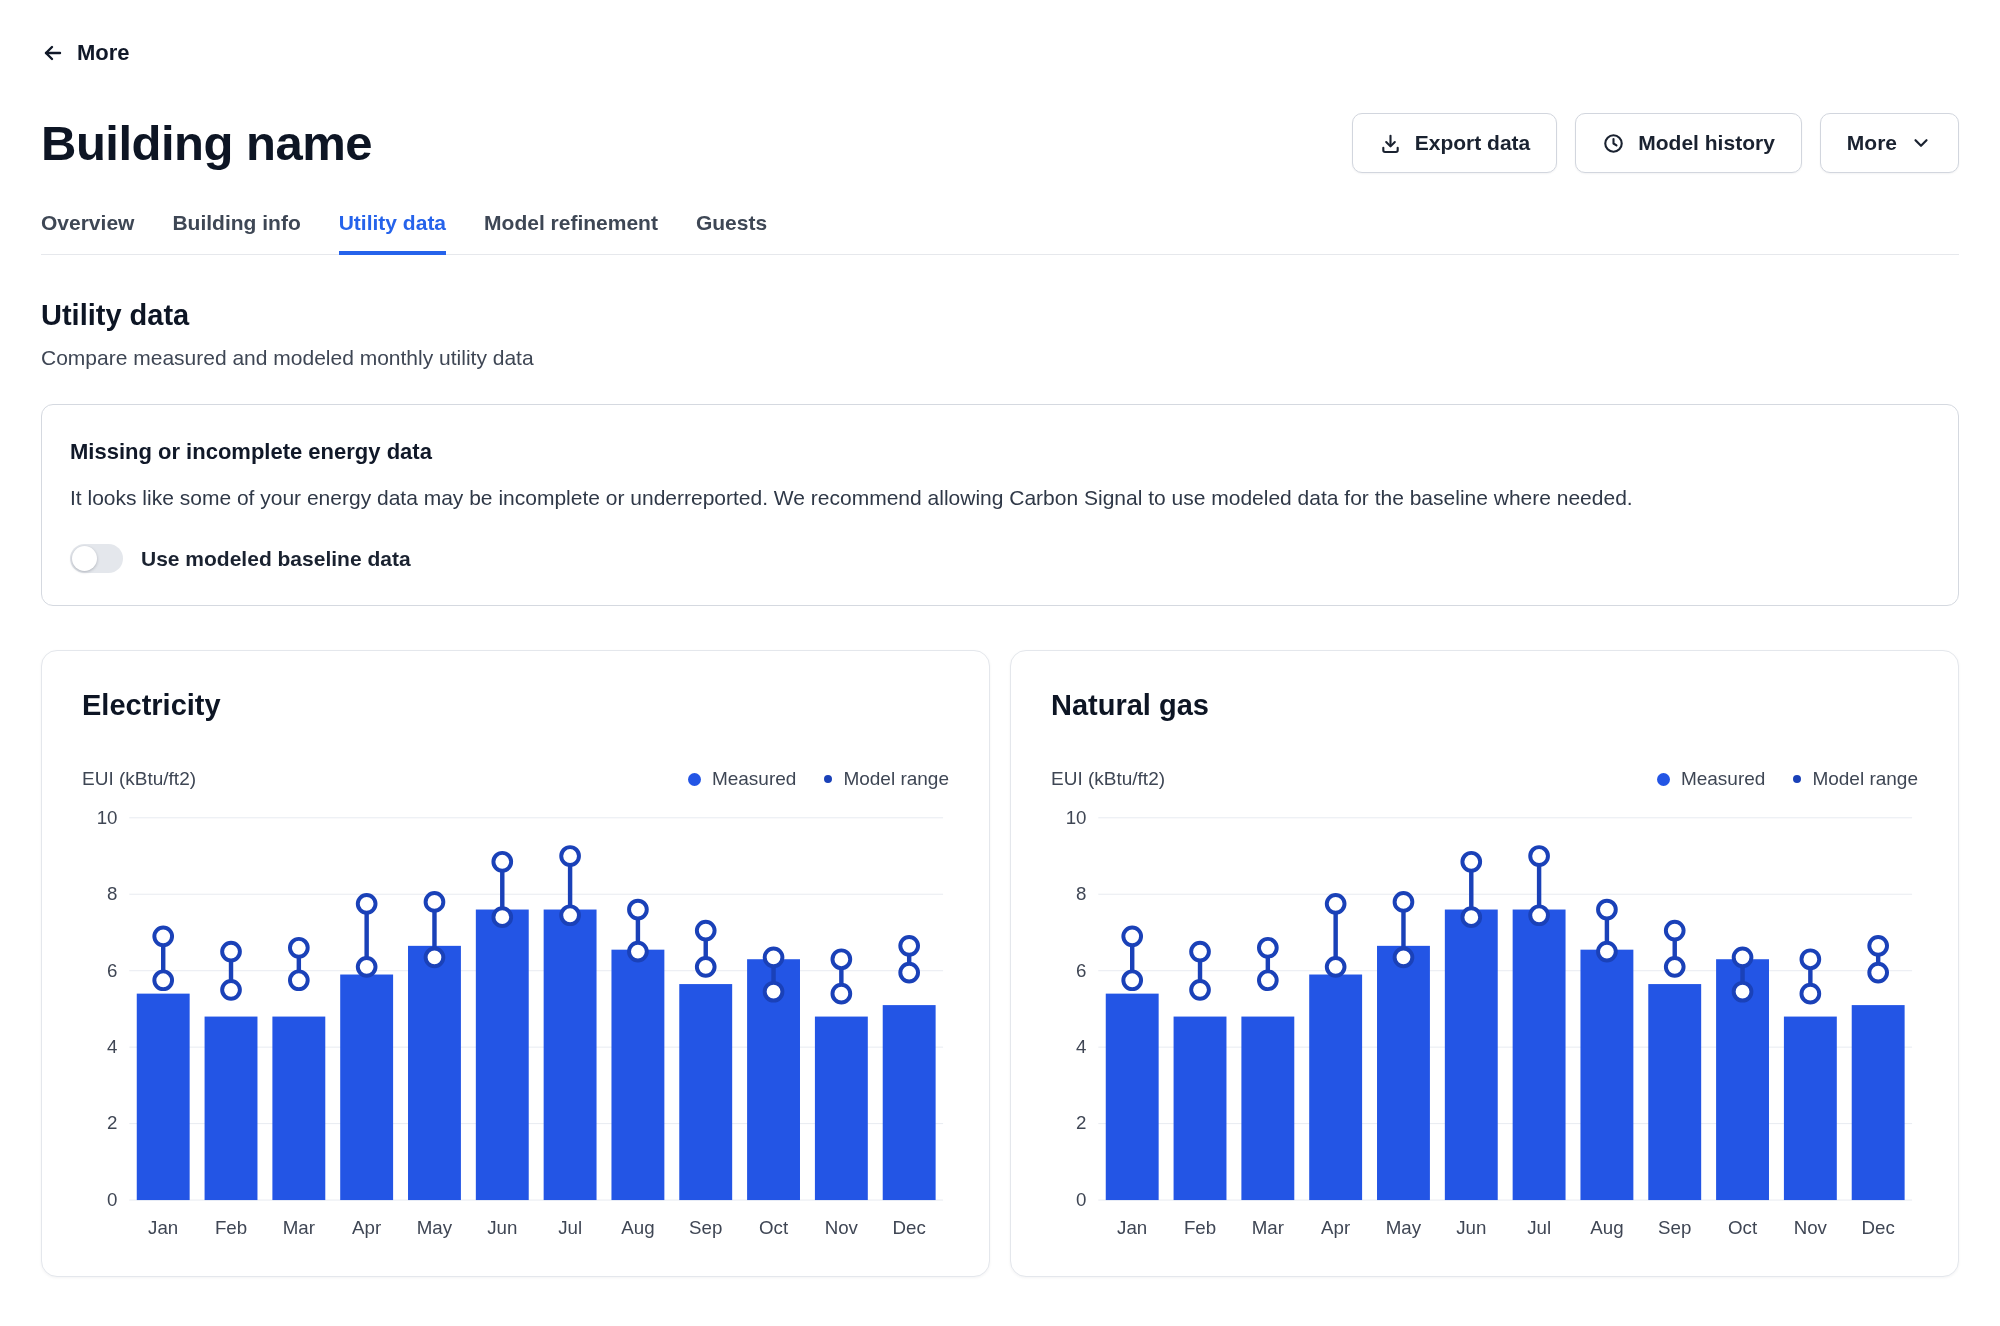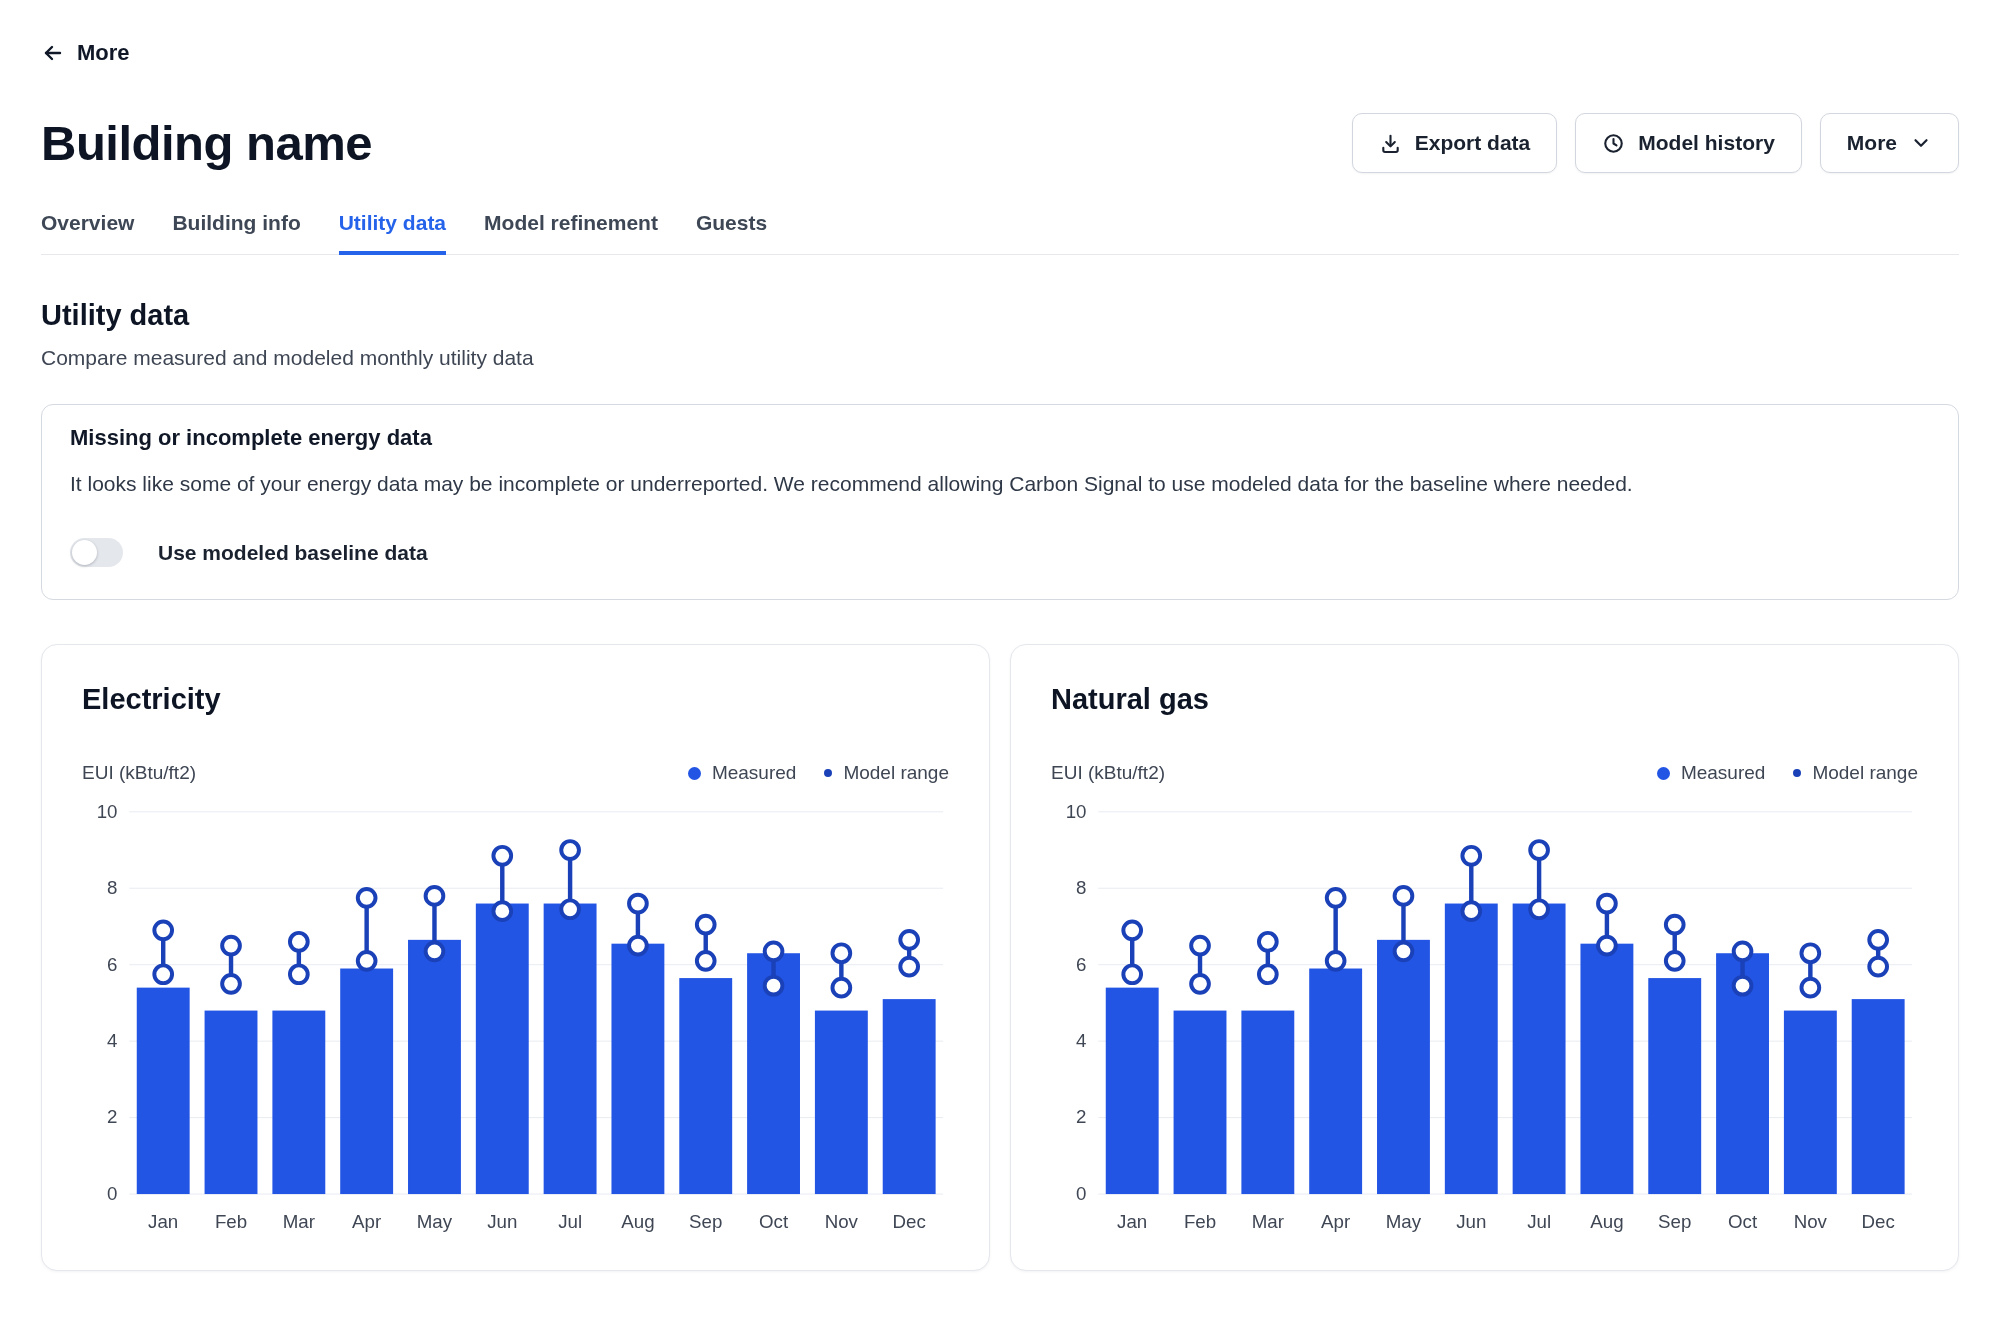--- a/index.html
+++ b/index.html
@@ -59,7 +59,7 @@
   .alert {
     margin-top: 34px;
     border: 1px solid #d5d9e0; border-radius: 12px;
-    padding: 20px 28px 32px 28px;
+    padding: 34px 28px 32px 28px;
   }
   .alert-title { font-size: 22px; font-weight: 700; color: #101828; }
   .alert-body { margin-top: 18px; font-size: 21px; color: #2f3847; line-height: 1.4; }

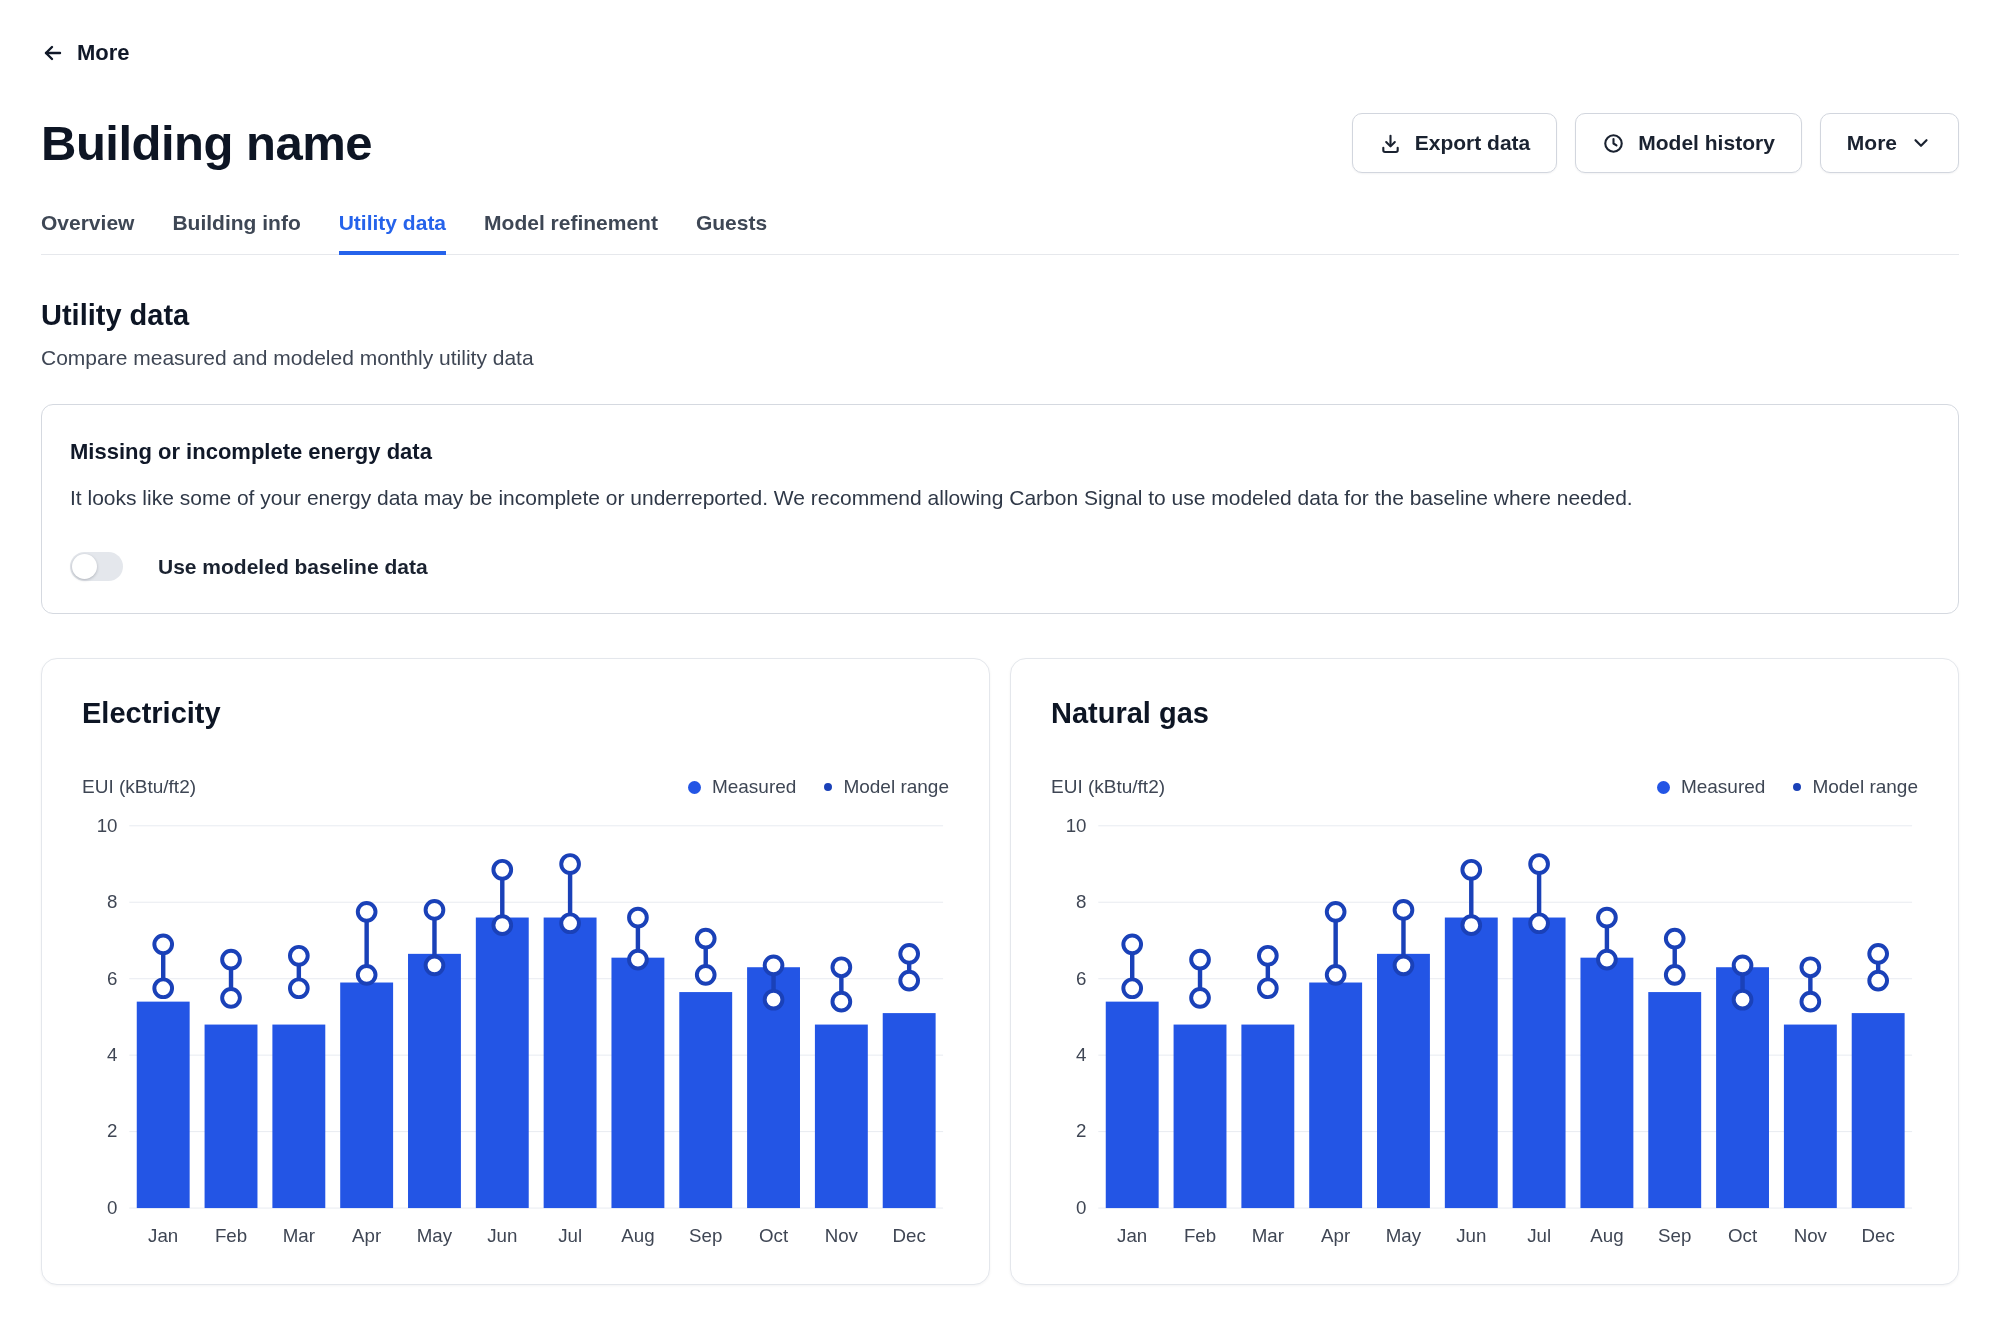--- a/index.html
+++ b/index.html
@@ -63,7 +63,7 @@
   }
   .alert-title { font-size: 22px; font-weight: 700; color: #101828; }
   .alert-body { margin-top: 18px; font-size: 21px; color: #2f3847; line-height: 1.4; }
-  .toggle-row { margin-top: 40px; display: flex; align-items: center; gap: 35px; }
+  .toggle-row { margin-top: 32px; display: flex; align-items: center; gap: 18px; }
   .toggle {
     width: 53px; height: 29px; border-radius: 999px; background: #e4e7ec;
     position: relative; cursor: pointer; flex: 0 0 auto;

